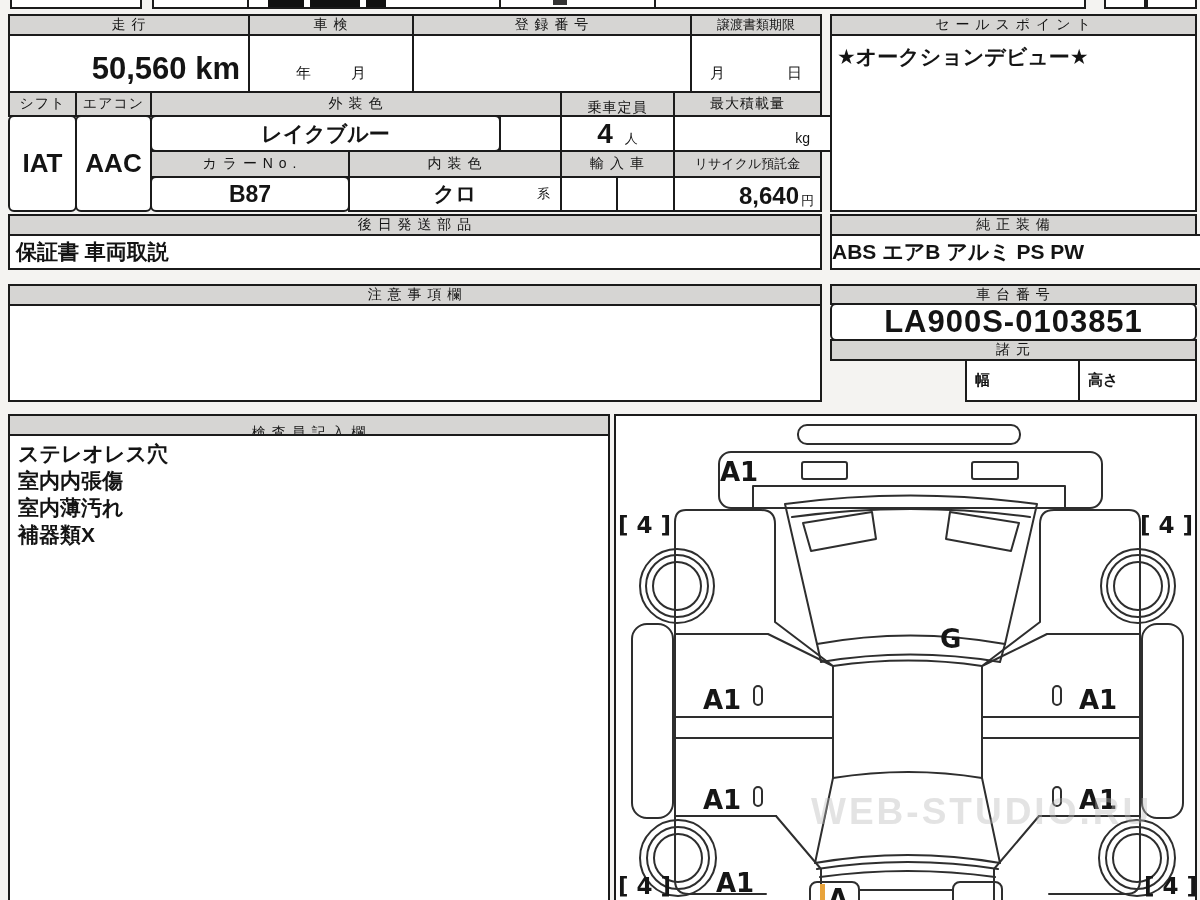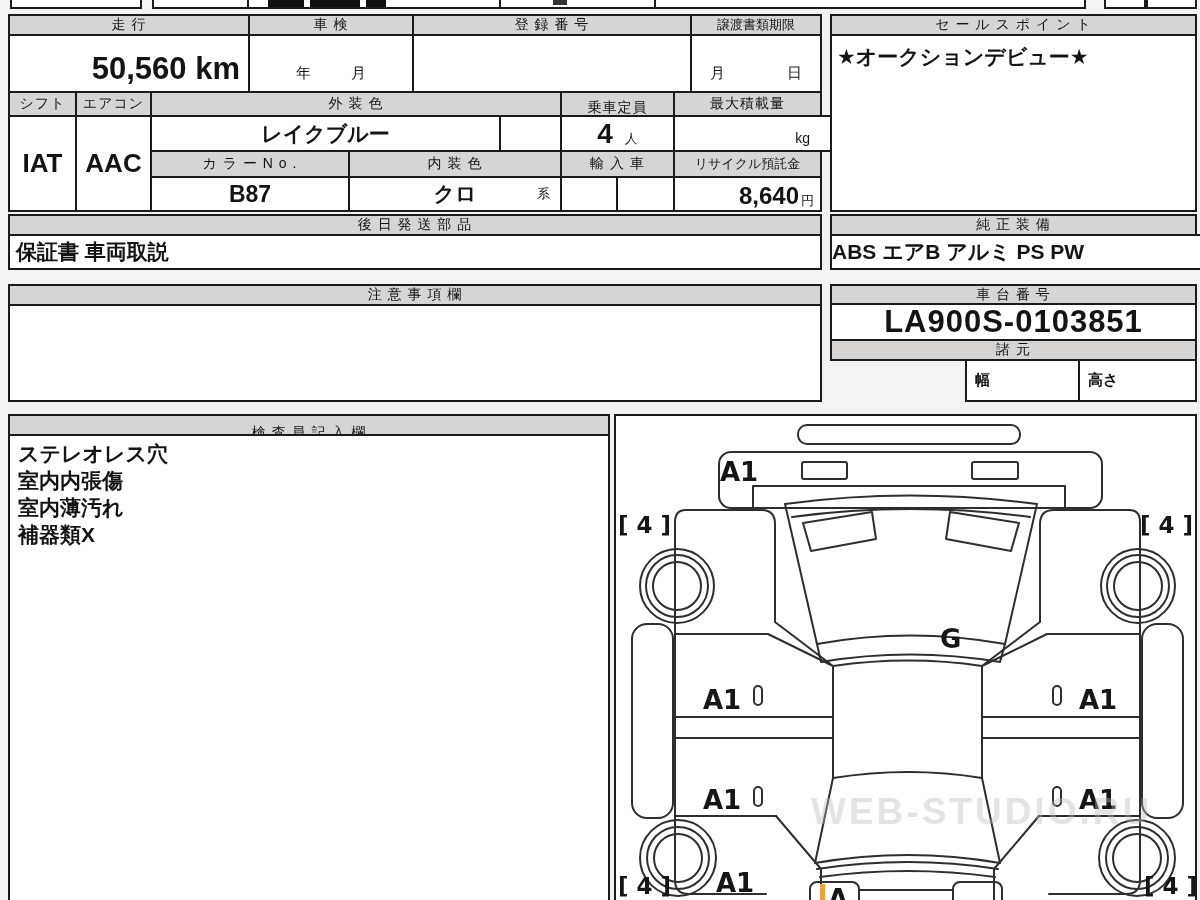--- a/index.html
+++ b/index.html
@@ -19,7 +19,7 @@
   }
   .hdr.small { font-size:13px; letter-spacing:0; }
   .v { font-weight:bold; }
-  .center { display:flex; align-items:center; justify-content:center; }
+  .center { display:flex; align-items:center; justify-content:center;border-radius:6px; }
   .sliver { position:absolute; box-sizing:border-box; background:#fff;
     border:2px solid #1b1b1b; border-top:none; }
   .smudge { position:absolute; background:#111; }

